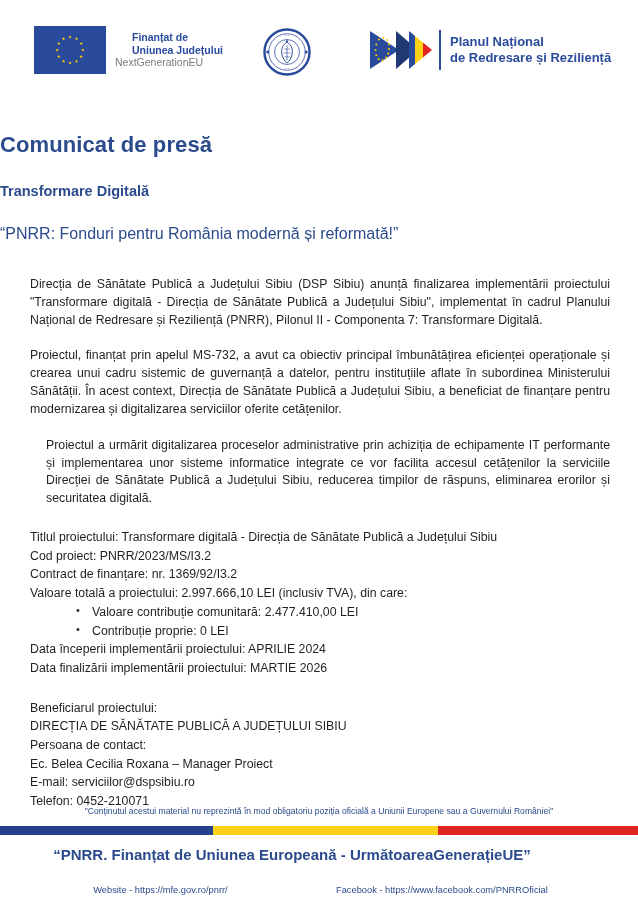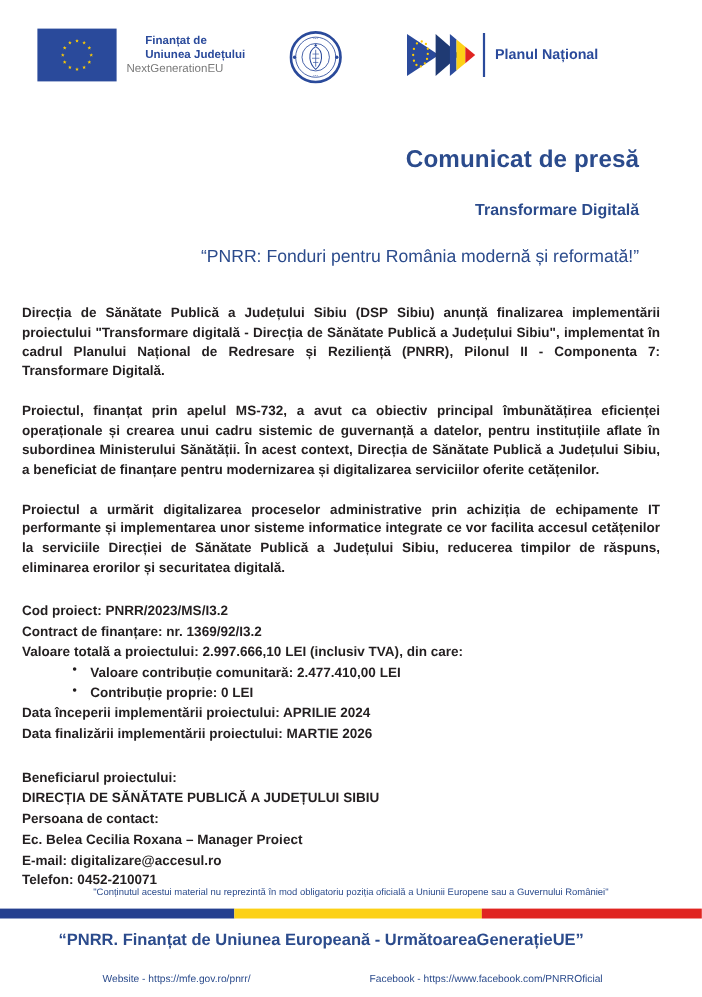--- a/index.html
+++ b/index.html
@@ -333,6 +333,7 @@
     <div class="pnrr-rule"></div>
     <div class="pnrr-text">
       <span>Planul Național</span>
+      <span>de Redresare și Reziliență</span>
     </div>
   </div>
 </div>

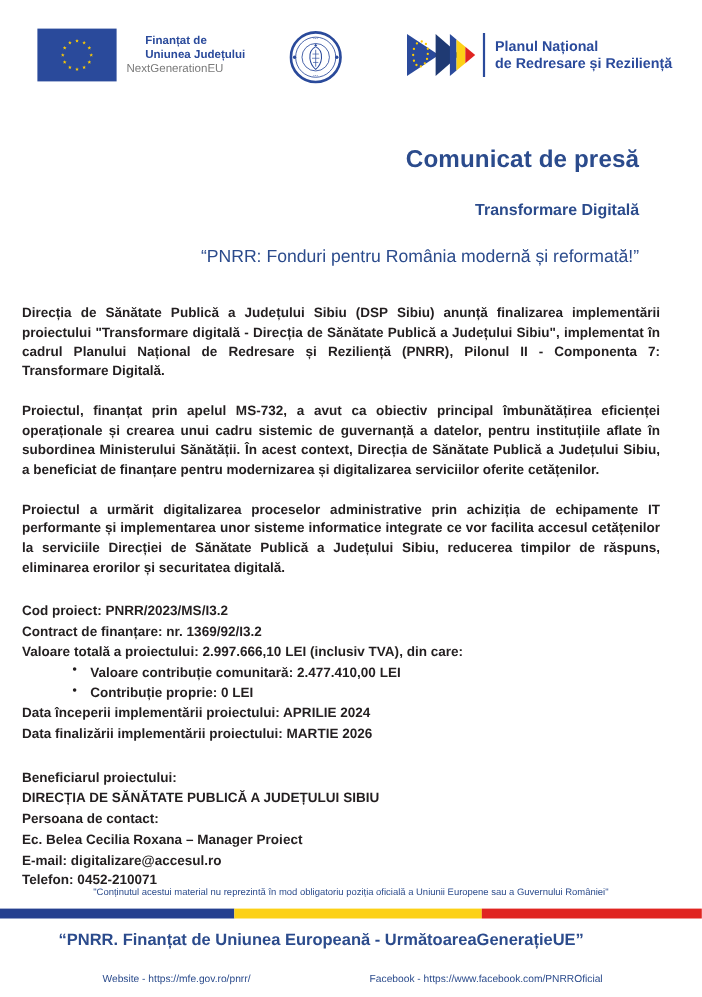--- a/index.html
+++ b/index.html
@@ -113,7 +113,7 @@
     top: 132px;
     left: 0;
     width: 581px;
-    text-align: right;
+    text-align: left;
   }
   .title-main {
     color: #2b4b8c;

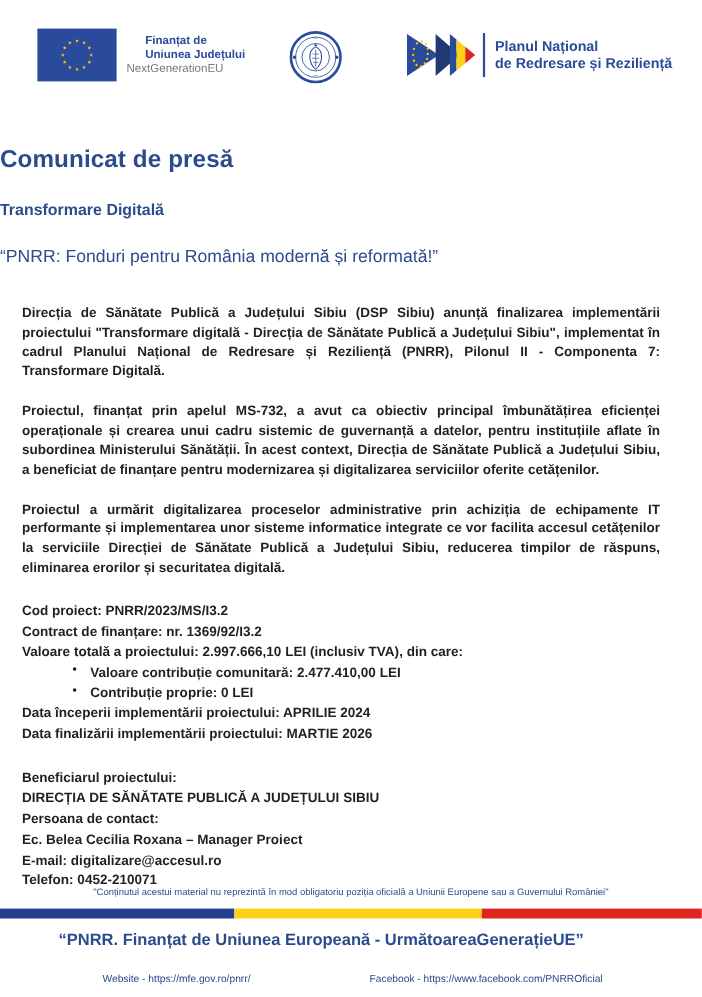--- a/index.html
+++ b/index.html
@@ -137,9 +137,8 @@
   .content {
     position: absolute;
     top: 276px;
-    left: 20px;
+    left: 30px;
     width: 580px;
-    font-weight: bold;
   }
   .para {
     text-align: justify;

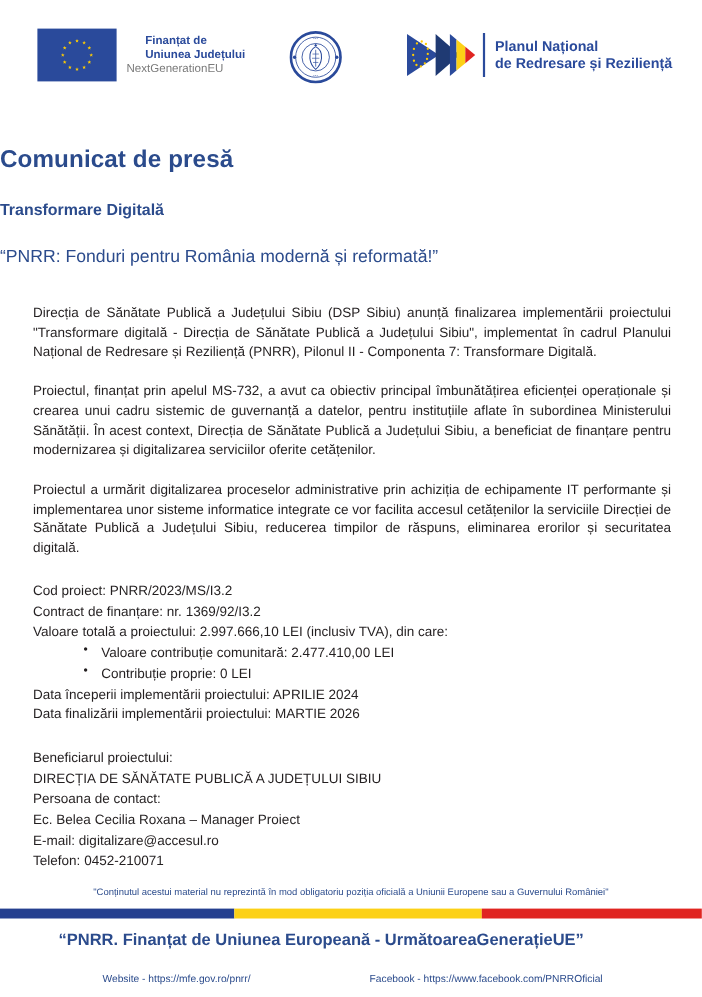--- a/index.html
+++ b/index.html
@@ -146,7 +146,7 @@
     line-height: 1.45;
     margin: 0 0 18px 0;
   }
-  .para:last-of-type { margin-bottom: 0; }
+  .para:last-of-type { margin-bottom: 0; margin-left: 16px; }
 
   .detail-block {
     margin-top: 20px;

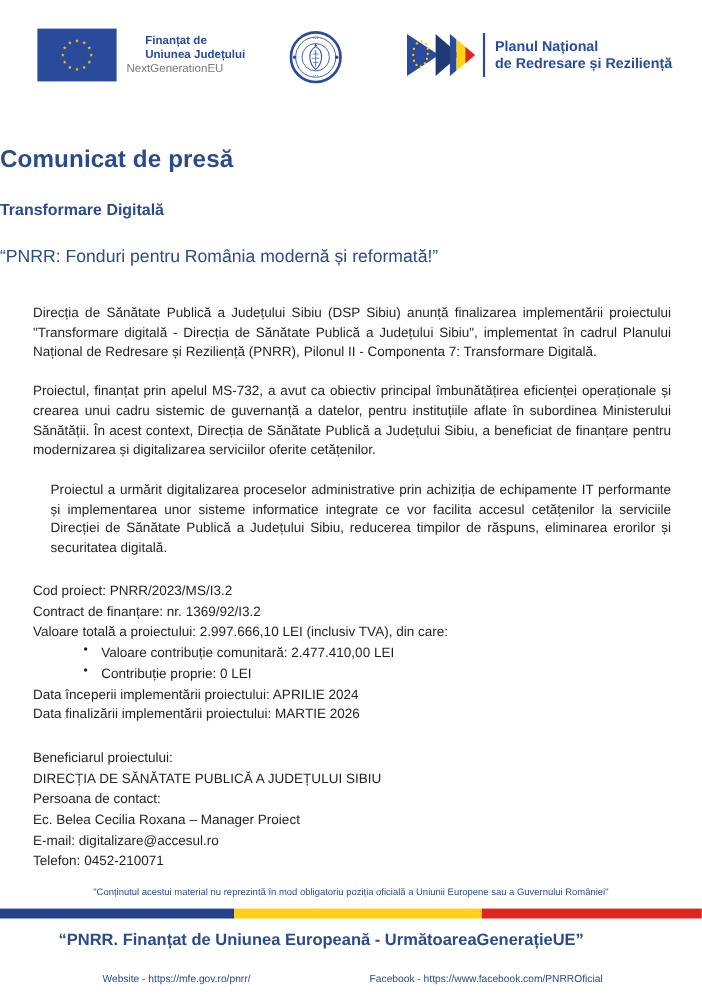--- a/index.html
+++ b/index.html
@@ -350,6 +350,7 @@
   <p class="para">Proiectul a urmărit digitalizarea proceselor administrative prin achiziția de echipamente IT performante și implementarea unor sisteme informatice integrate ce vor facilita accesul cetățenilor la serviciile Direcției de Sănătate Publică a Județului Sibiu, reducerea timpilor de răspuns, eliminarea erorilor și securitatea digitală.</p>
 
   <div class="detail-block">
+    <div class="detail-line">Titlul proiectului: Transformare digitală - Direcția de Sănătate Publică a Județului Sibiu</div>
     <div class="detail-line">Cod proiect: PNRR/2023/MS/I3.2</div>
     <div class="detail-line">Contract de finanțare: nr. 1369/92/I3.2</div>
     <div class="detail-line">Valoare totală a proiectului: 2.997.666,10 LEI (inclusiv TVA), din care:</div>

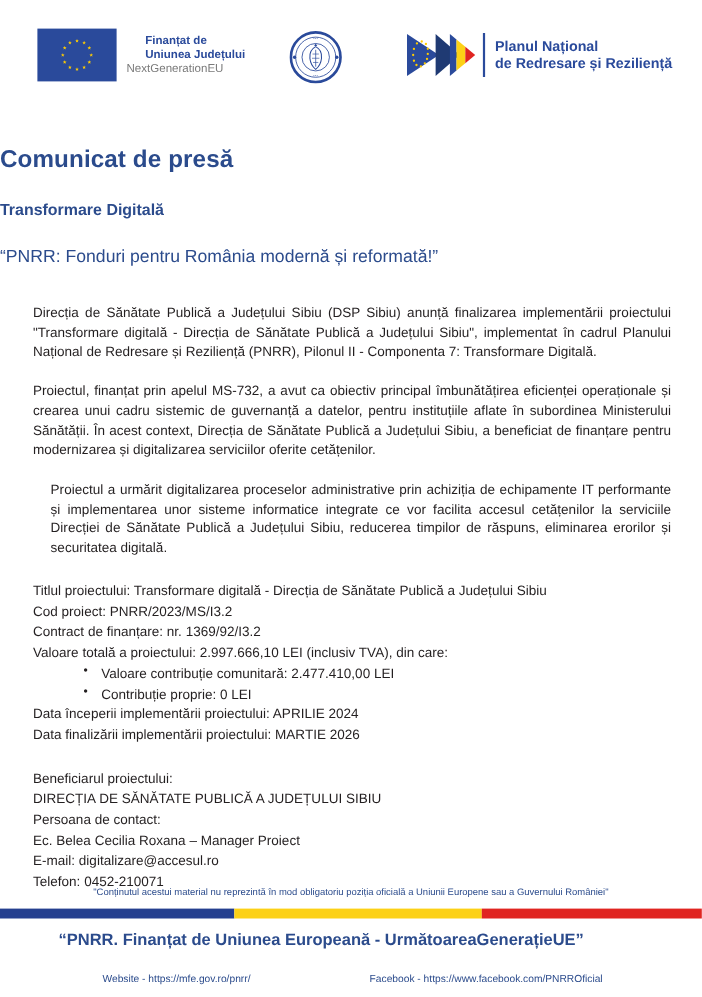--- a/index.html
+++ b/index.html
@@ -367,7 +367,7 @@
     <div class="contact-line">DIRECȚIA DE SĂNĂTATE PUBLICĂ A JUDEȚULUI SIBIU</div>
     <div class="contact-line">Persoana de contact:</div>
     <div class="contact-line">Ec. Belea Cecilia Roxana – Manager Proiect</div>
-    <div class="contact-line">E-mail: digitalizare@accesul.ro</div>
+    <div class="contact-line">E-mail: serviciilor@dspsibiu.ro</div>
     <div class="contact-line">Telefon: 0452-210071</div>
   </div>
 </div>

